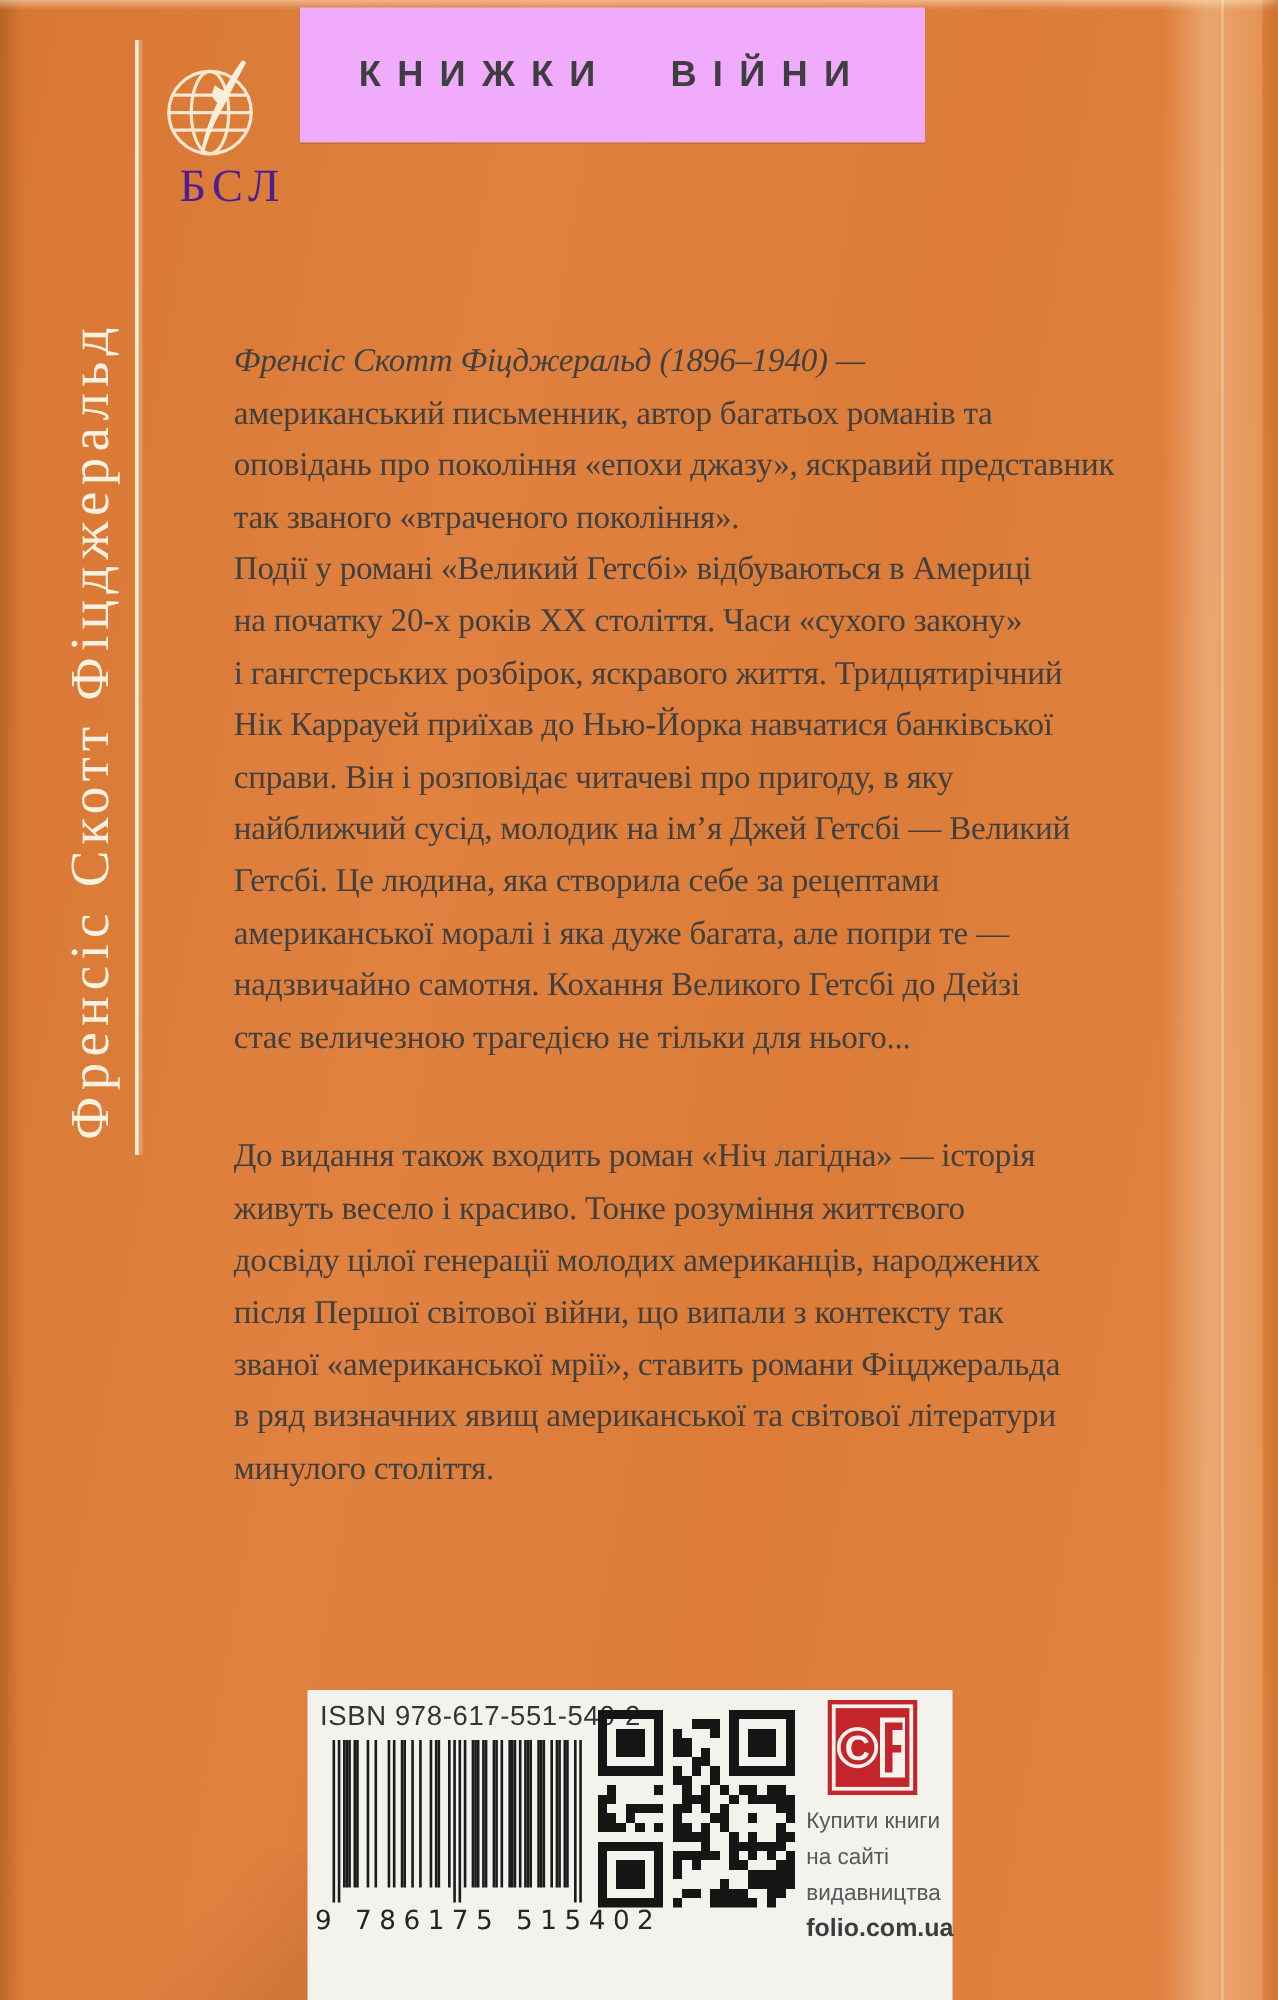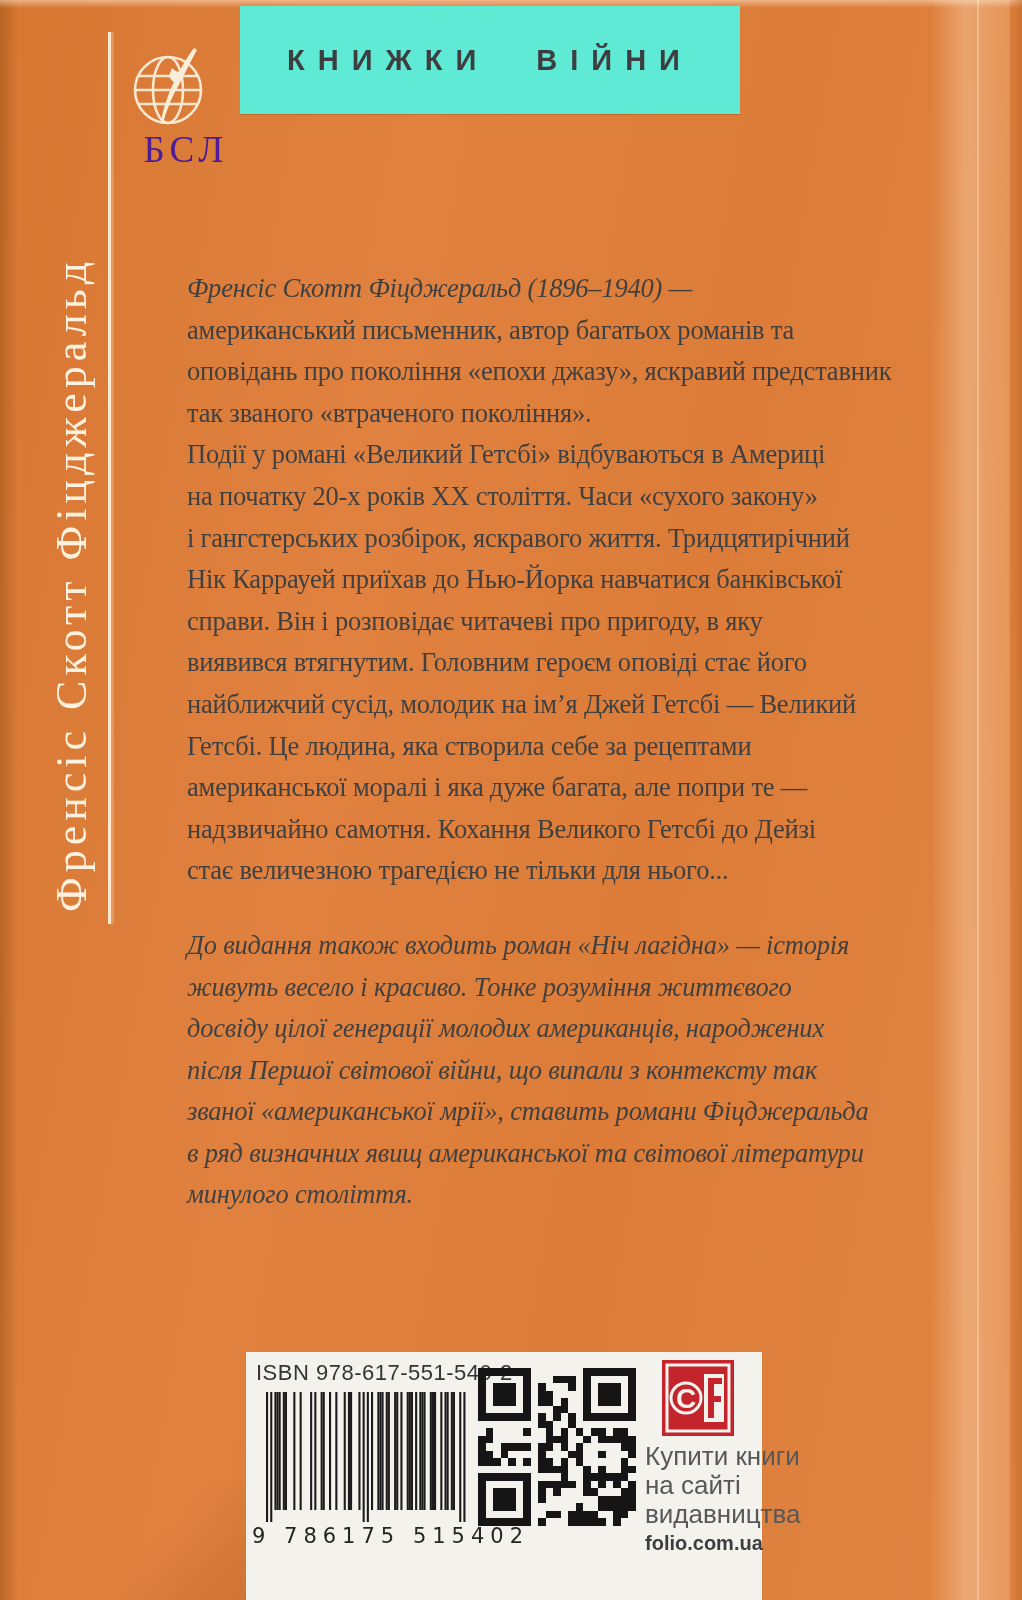--- a/index.html
+++ b/index.html
@@ -24,7 +24,7 @@
     background:linear-gradient(135deg,rgba(150,78,22,0) 55%,rgba(150,78,22,.25));}
 
   
-  .banner{left:240px;top:6px;width:500px;height:108px;background:#5eead4;
+  .banner{left:240px;top:6px;width:500px;height:108px;background:#f0abfc;
     display:flex;align-items:center;justify-content:center;
     box-shadow:0 1px 0 rgba(140,70,15,.35);}
   .banner-label{font-family:"Liberation Sans",sans-serif;font-weight:bold;

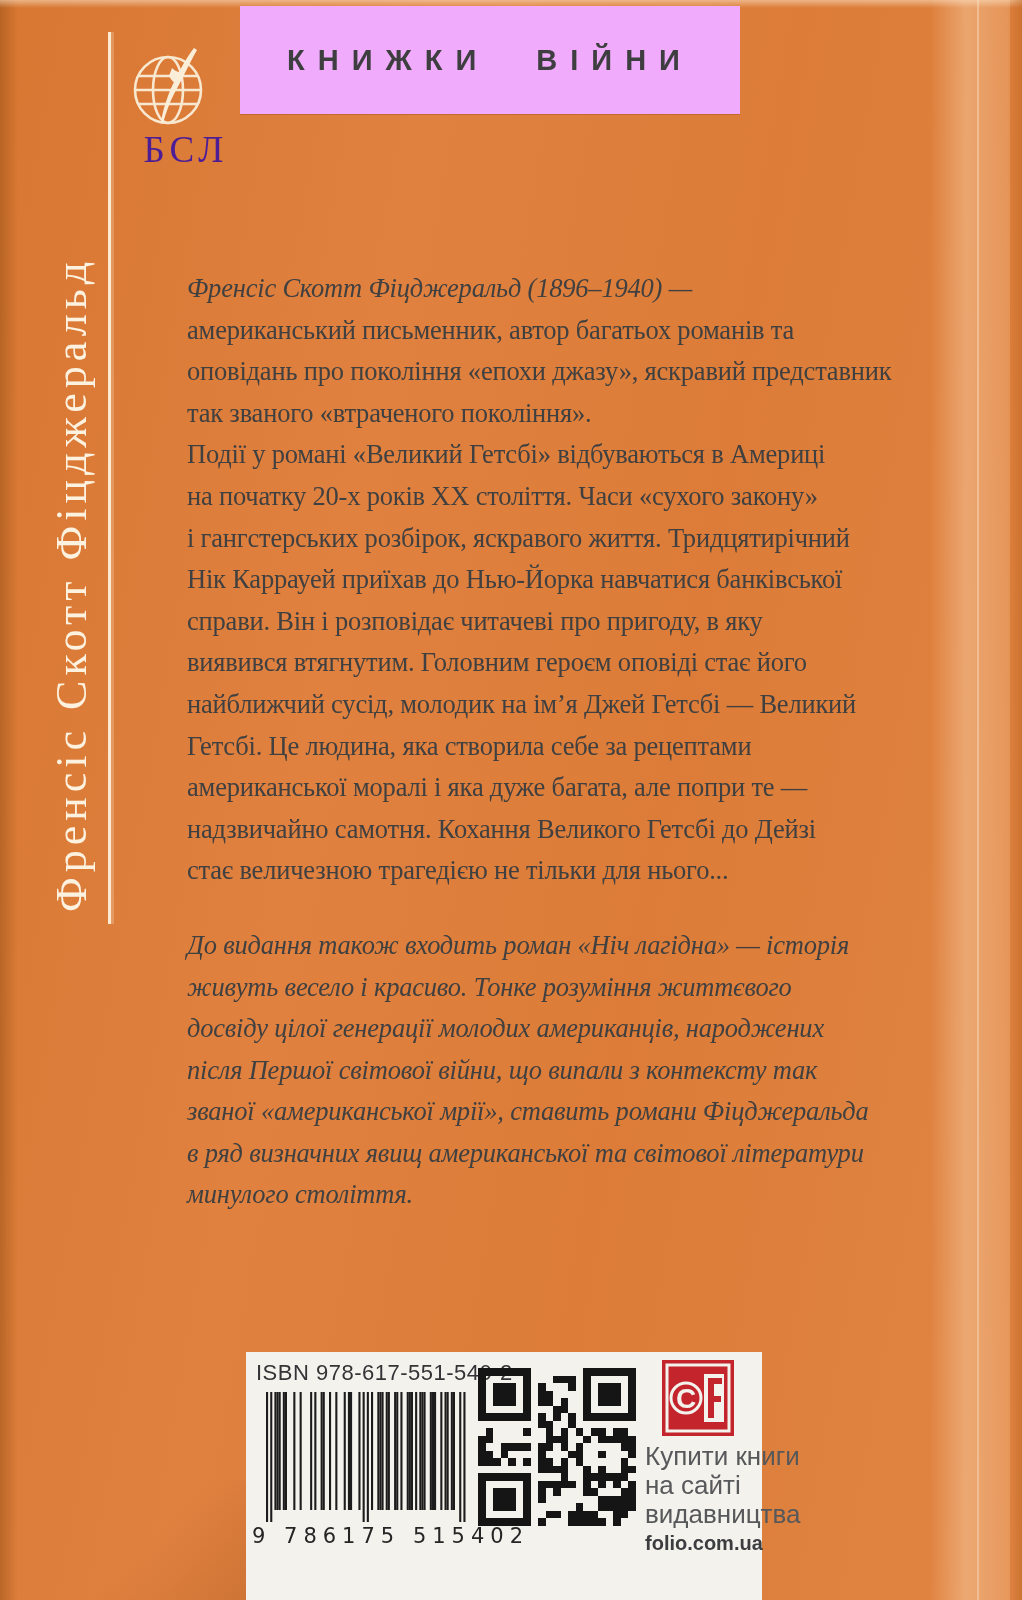--- a/index.html
+++ b/index.html
@@ -105,7 +105,6 @@
       <div class="bline">і гангстерських розбірок, яскравого життя. Тридцятирічний</div>
       <div class="bline">Нік Каррауей приїхав до Нью-Йорка навчатися банківської</div>
       <div class="bline">справи. Він і розповідає читачеві про пригоду, в яку</div>
-      <div class="bline">виявився втягнутим. Головним героєм оповіді стає його</div>
       <div class="bline">найближчий сусід, молодик на ім’я Джей Гетсбі — Великий</div>
       <div class="bline">Гетсбі. Це людина, яка створила себе за рецептами</div>
       <div class="bline">американської моралі і яка дуже багата, але попри те —</div>

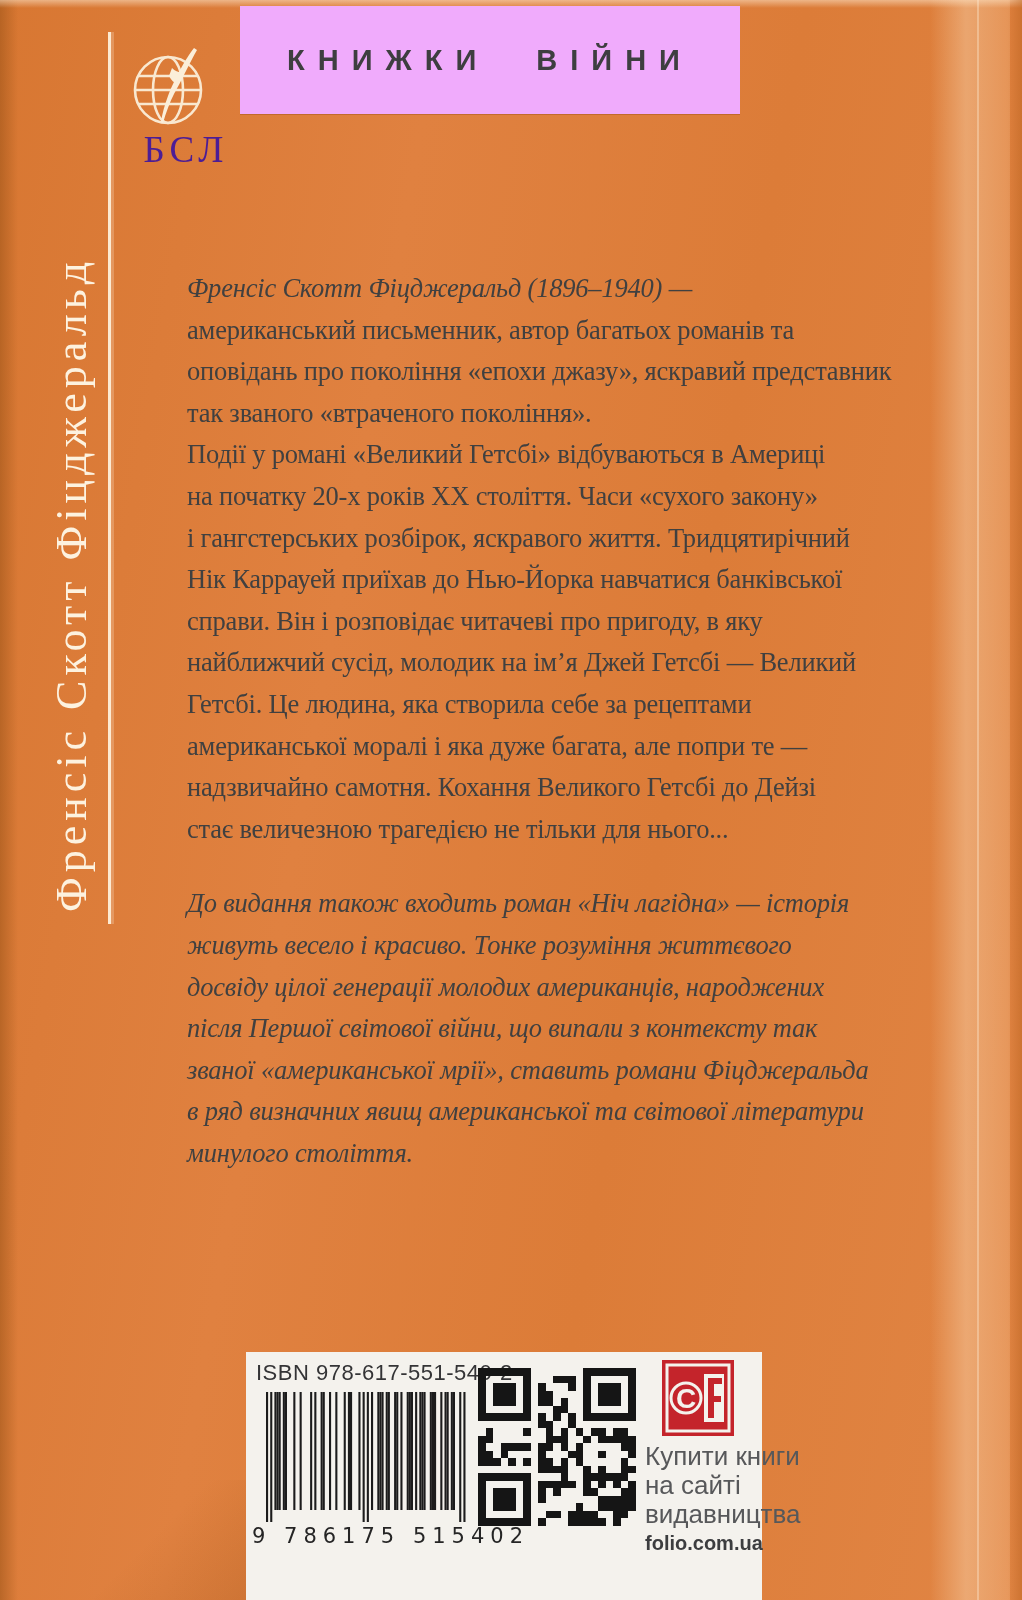--- a/index.html
+++ b/index.html
@@ -46,7 +46,7 @@
   .blurb{left:187px;top:268px;width:745px;color:#404040;}
   .bline{height:41.6px;line-height:41.6px;font-size:26.5px;white-space:nowrap;letter-spacing:-0.2px;}
   .lead{font-style:italic;}
-  .para2{margin-top:33px;font-style:italic;}
+  .para2{margin-top:54px;}
 
   
   .footer-box{left:246px;top:1352px;width:516px;height:248px;background:#f4f2ed;}

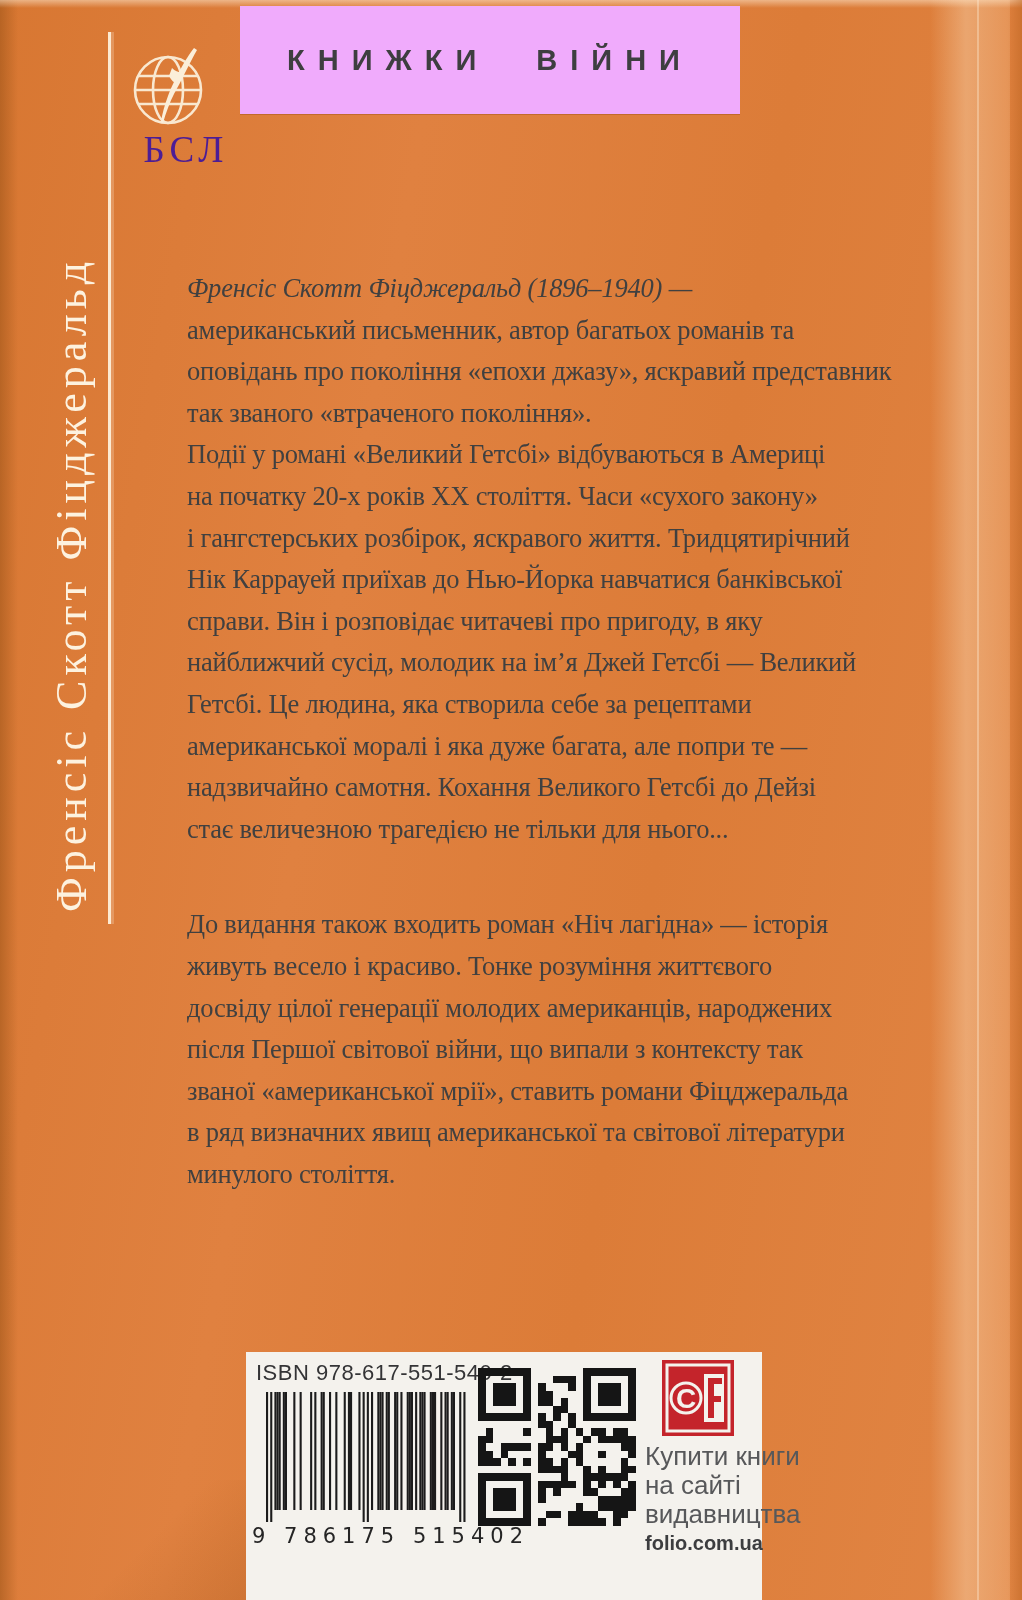--- a/index.html
+++ b/index.html
@@ -58,7 +58,7 @@
   .qr{left:232px;top:16px;}
   .folio-logo{left:416px;top:8px;}
   .store{left:399px;top:90px;font-family:"Liberation Sans",sans-serif;
-    font-size:26px;color:#57585a;}
+    font-size:18px;color:#57585a;}
   .store .sline{height:29px;line-height:29px;white-space:nowrap;}
   .site{left:399px;top:180px;font-family:"Liberation Sans",sans-serif;
     font-size:20px;font-weight:bold;color:#3c3d3f;white-space:nowrap;}

